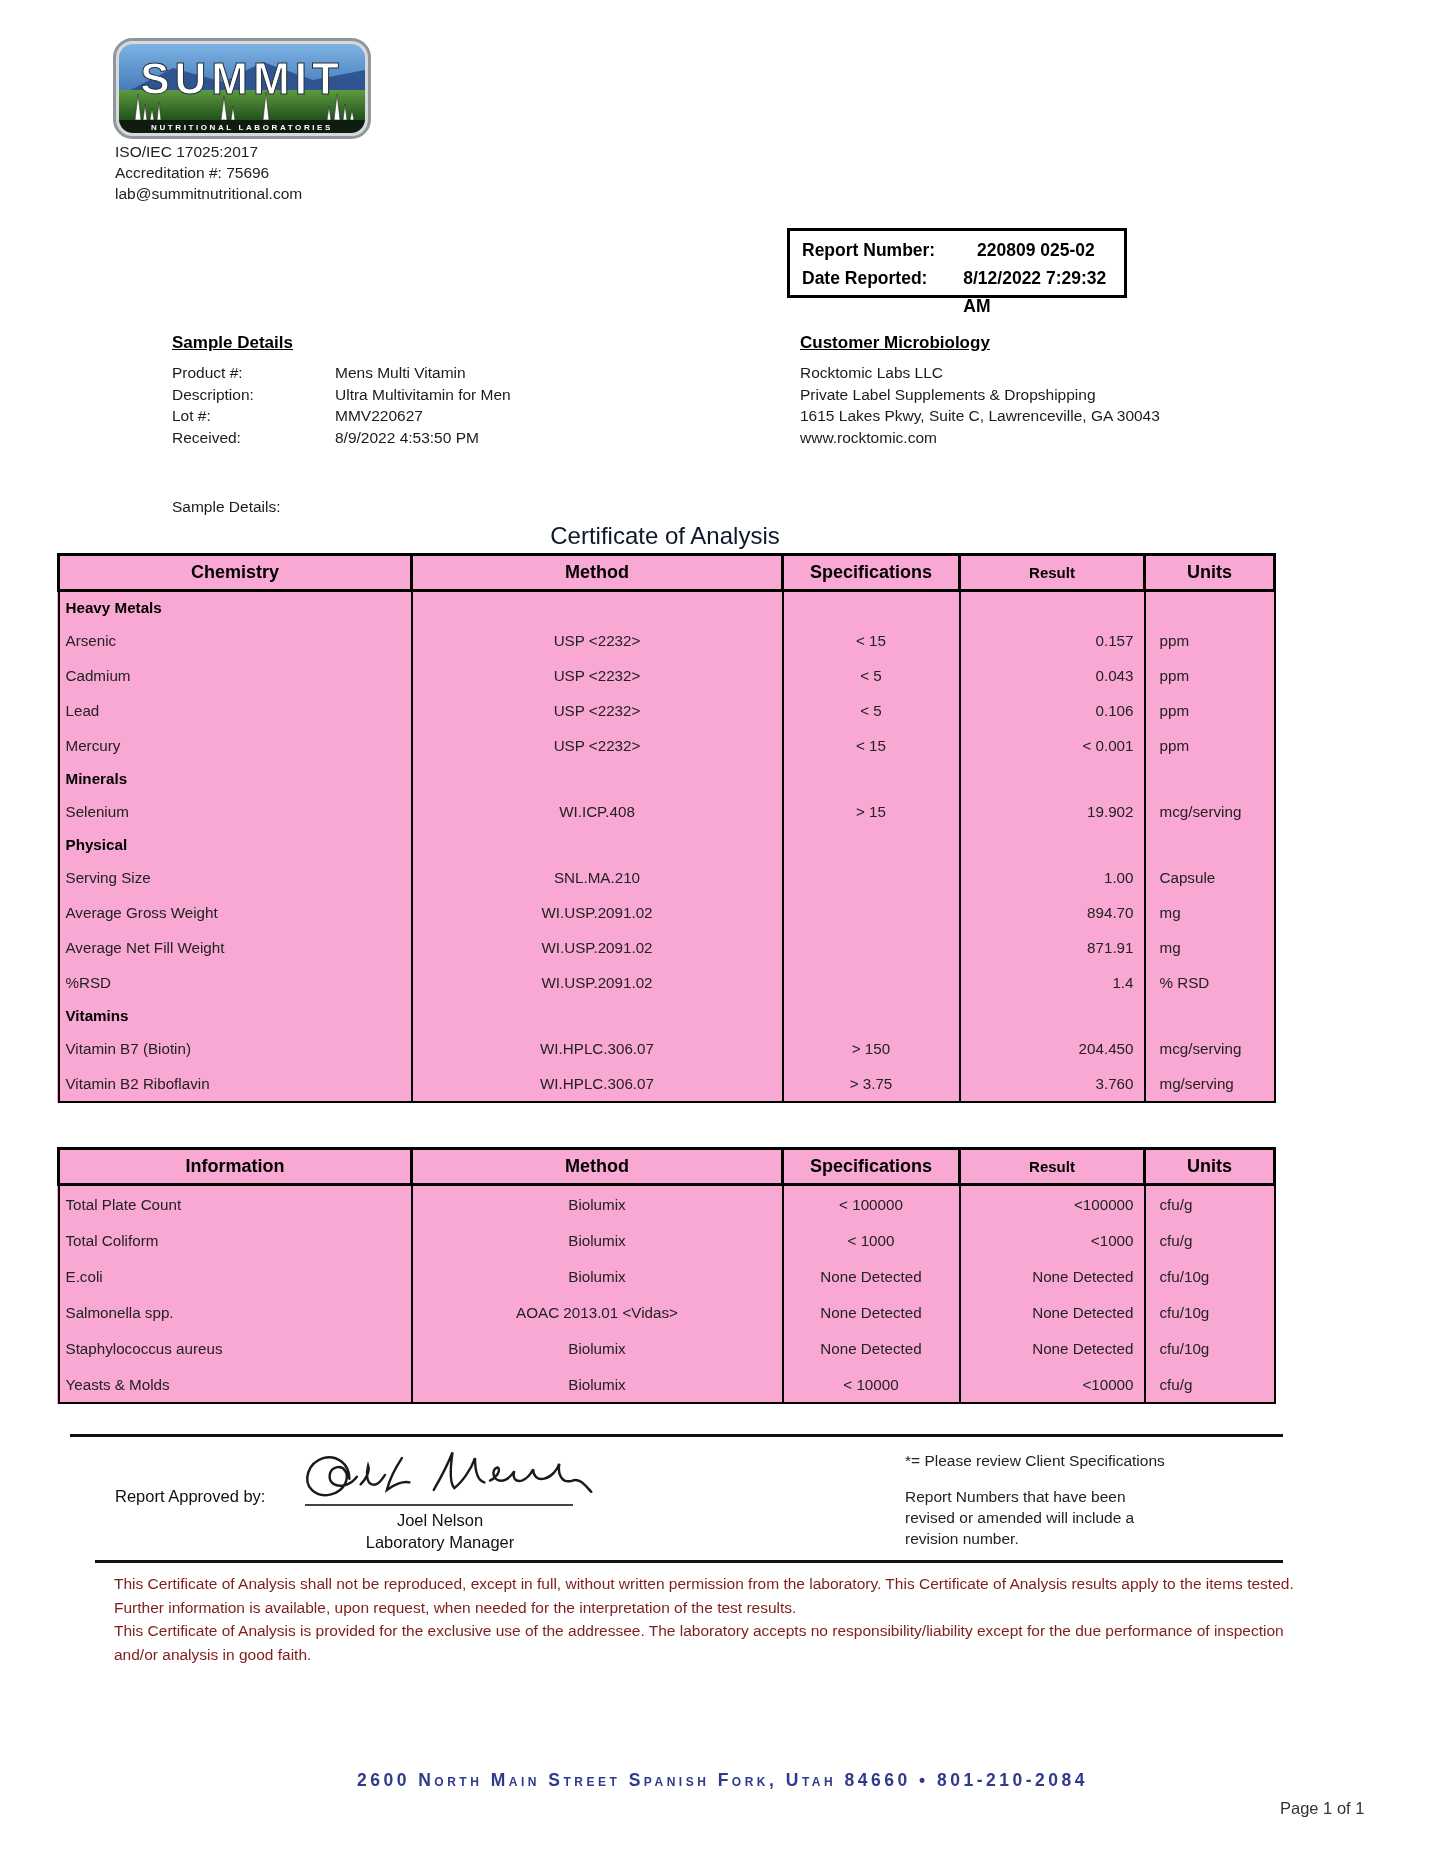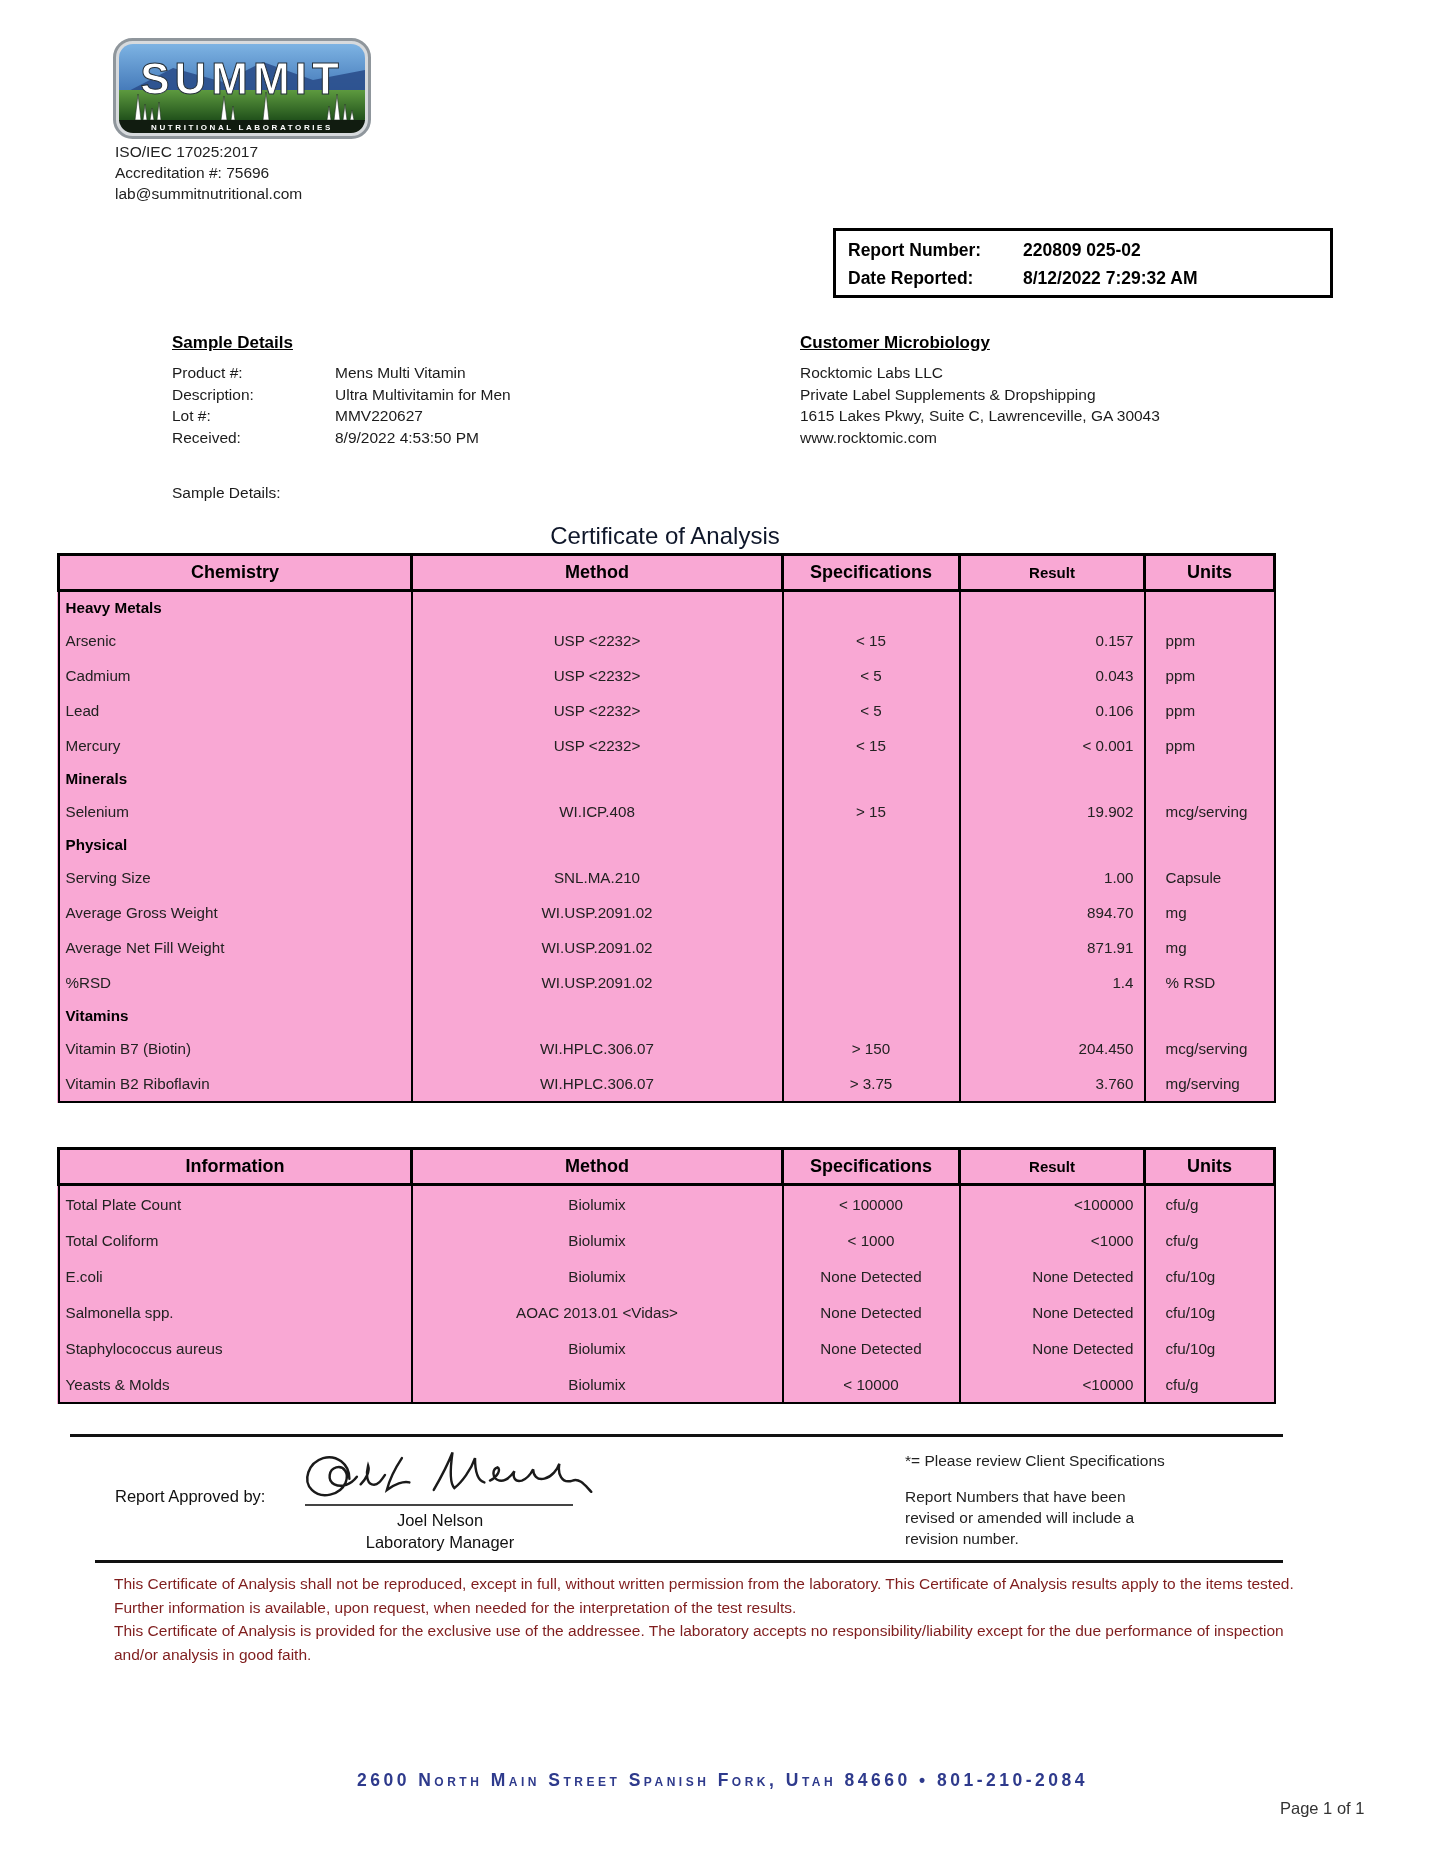--- a/index.html
+++ b/index.html
@@ -23,11 +23,10 @@
 
   
   .report-box{
-    left:787px;top:228px;width:500px;height:70px;
+    left:787px;top:228px;width:340px;height:70px;
     border:3px solid #000;box-sizing:border-box;
     font-size:17.5px;font-weight:700;color:#000;
     padding-top:5px;
-    margin-left:46px;
   }
   .report-row{display:flex;line-height:28px;}
   .report-row .rlabel{width:175px;padding-left:12px;}

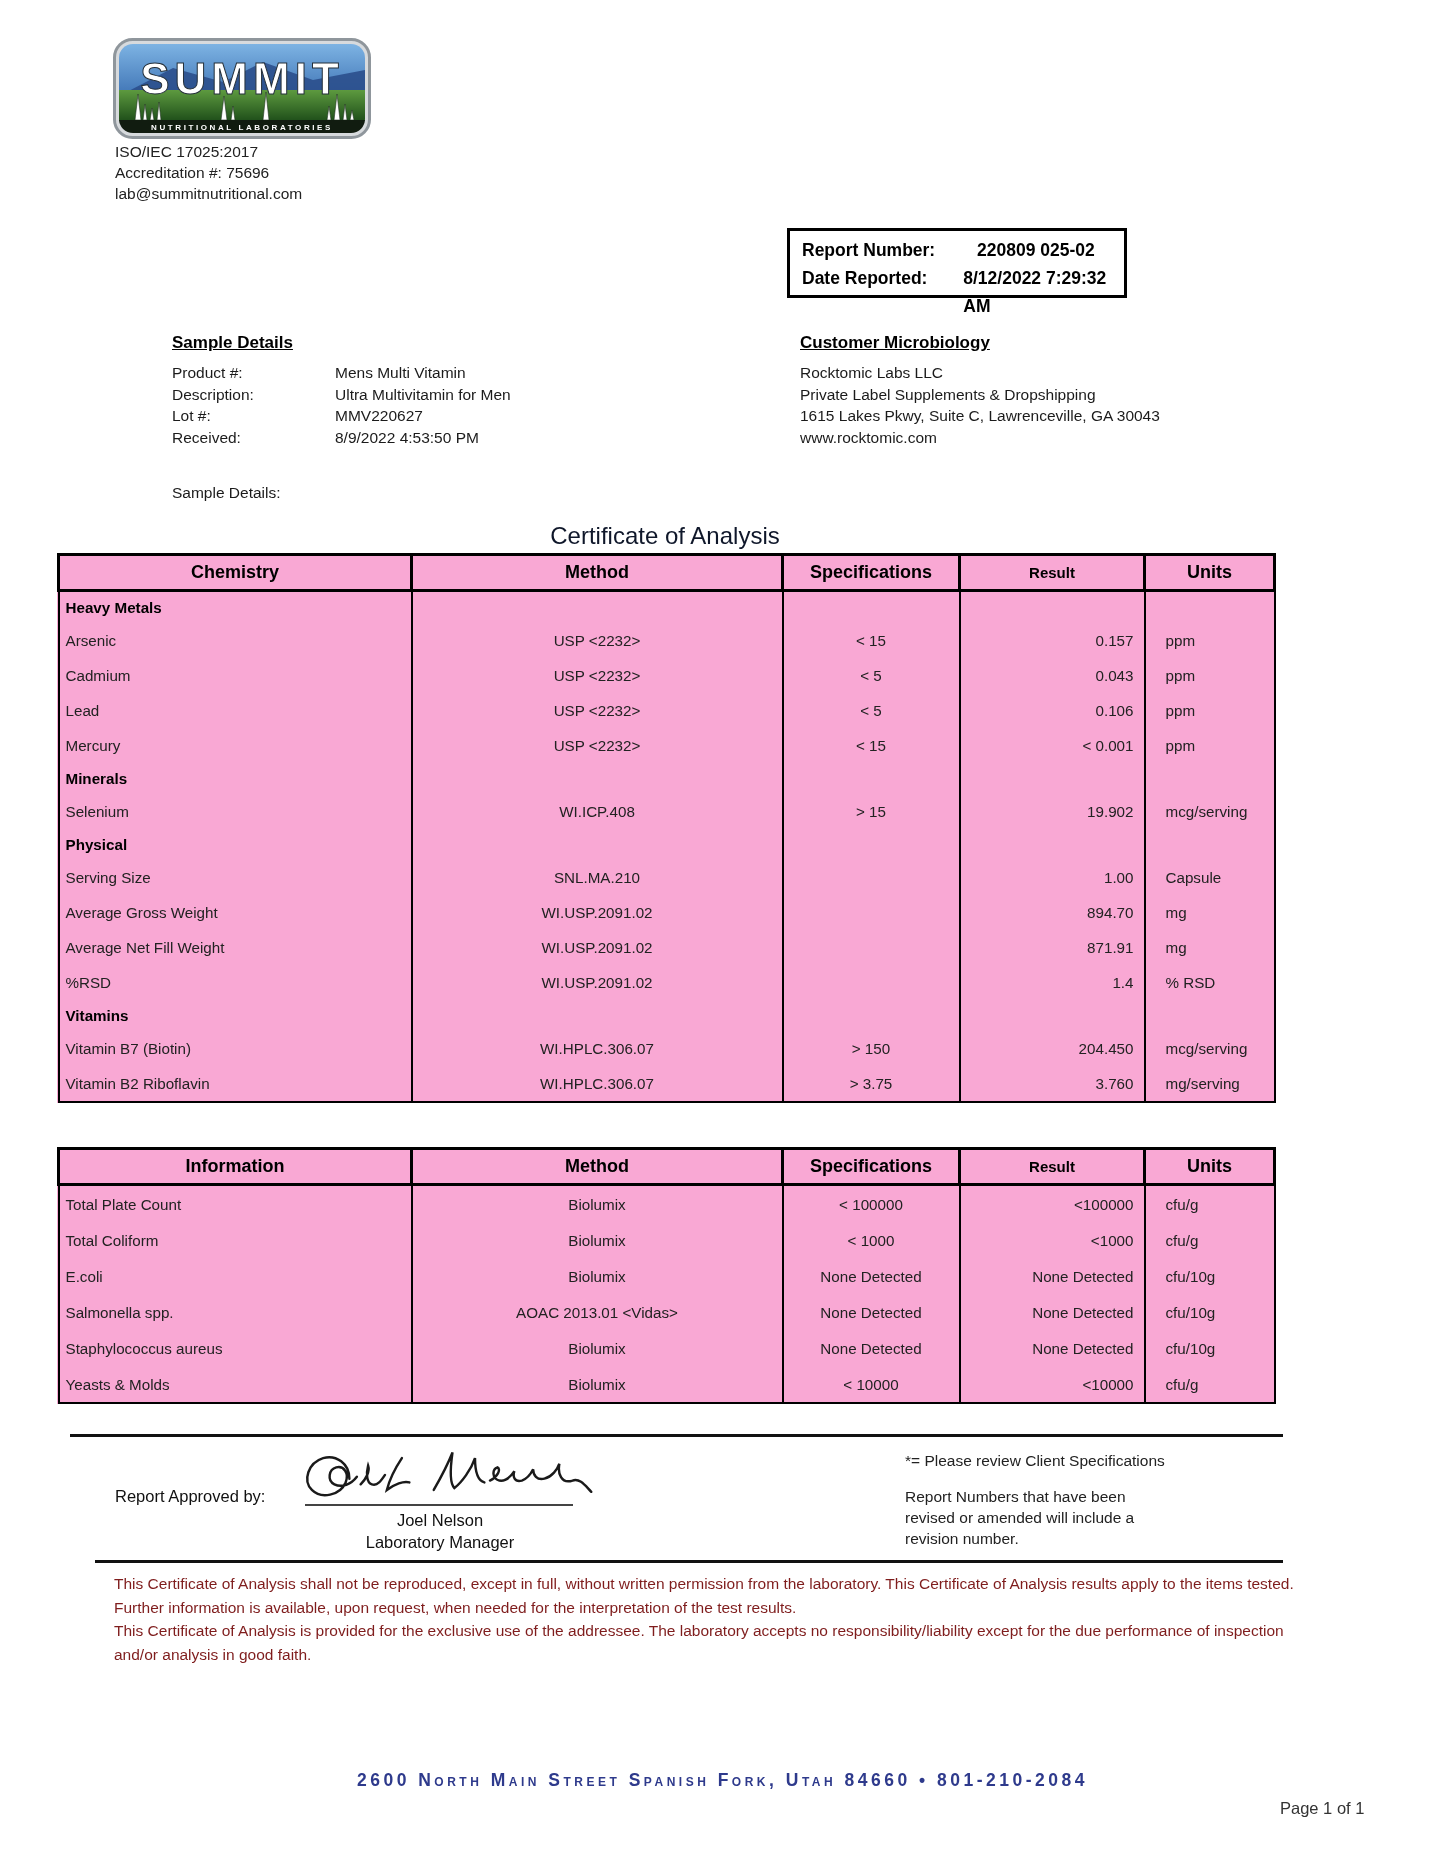--- a/index.html
+++ b/index.html
@@ -36,7 +36,7 @@
   .sample-block{left:172px;top:333px;font-size:15.5px;}
   .field-row{display:flex;line-height:21.5px;}
   .field-row .flabel{width:163px;}
-  .sample-extra{left:172px;top:484px;font-size:15.5px;text-align:right;}
+  .sample-extra{left:172px;top:498px;font-size:15.5px;text-align:right;}
   .customer-block{left:800px;top:333px;font-size:15.5px;}
   .customer-block .cline{line-height:21.5px;}
 

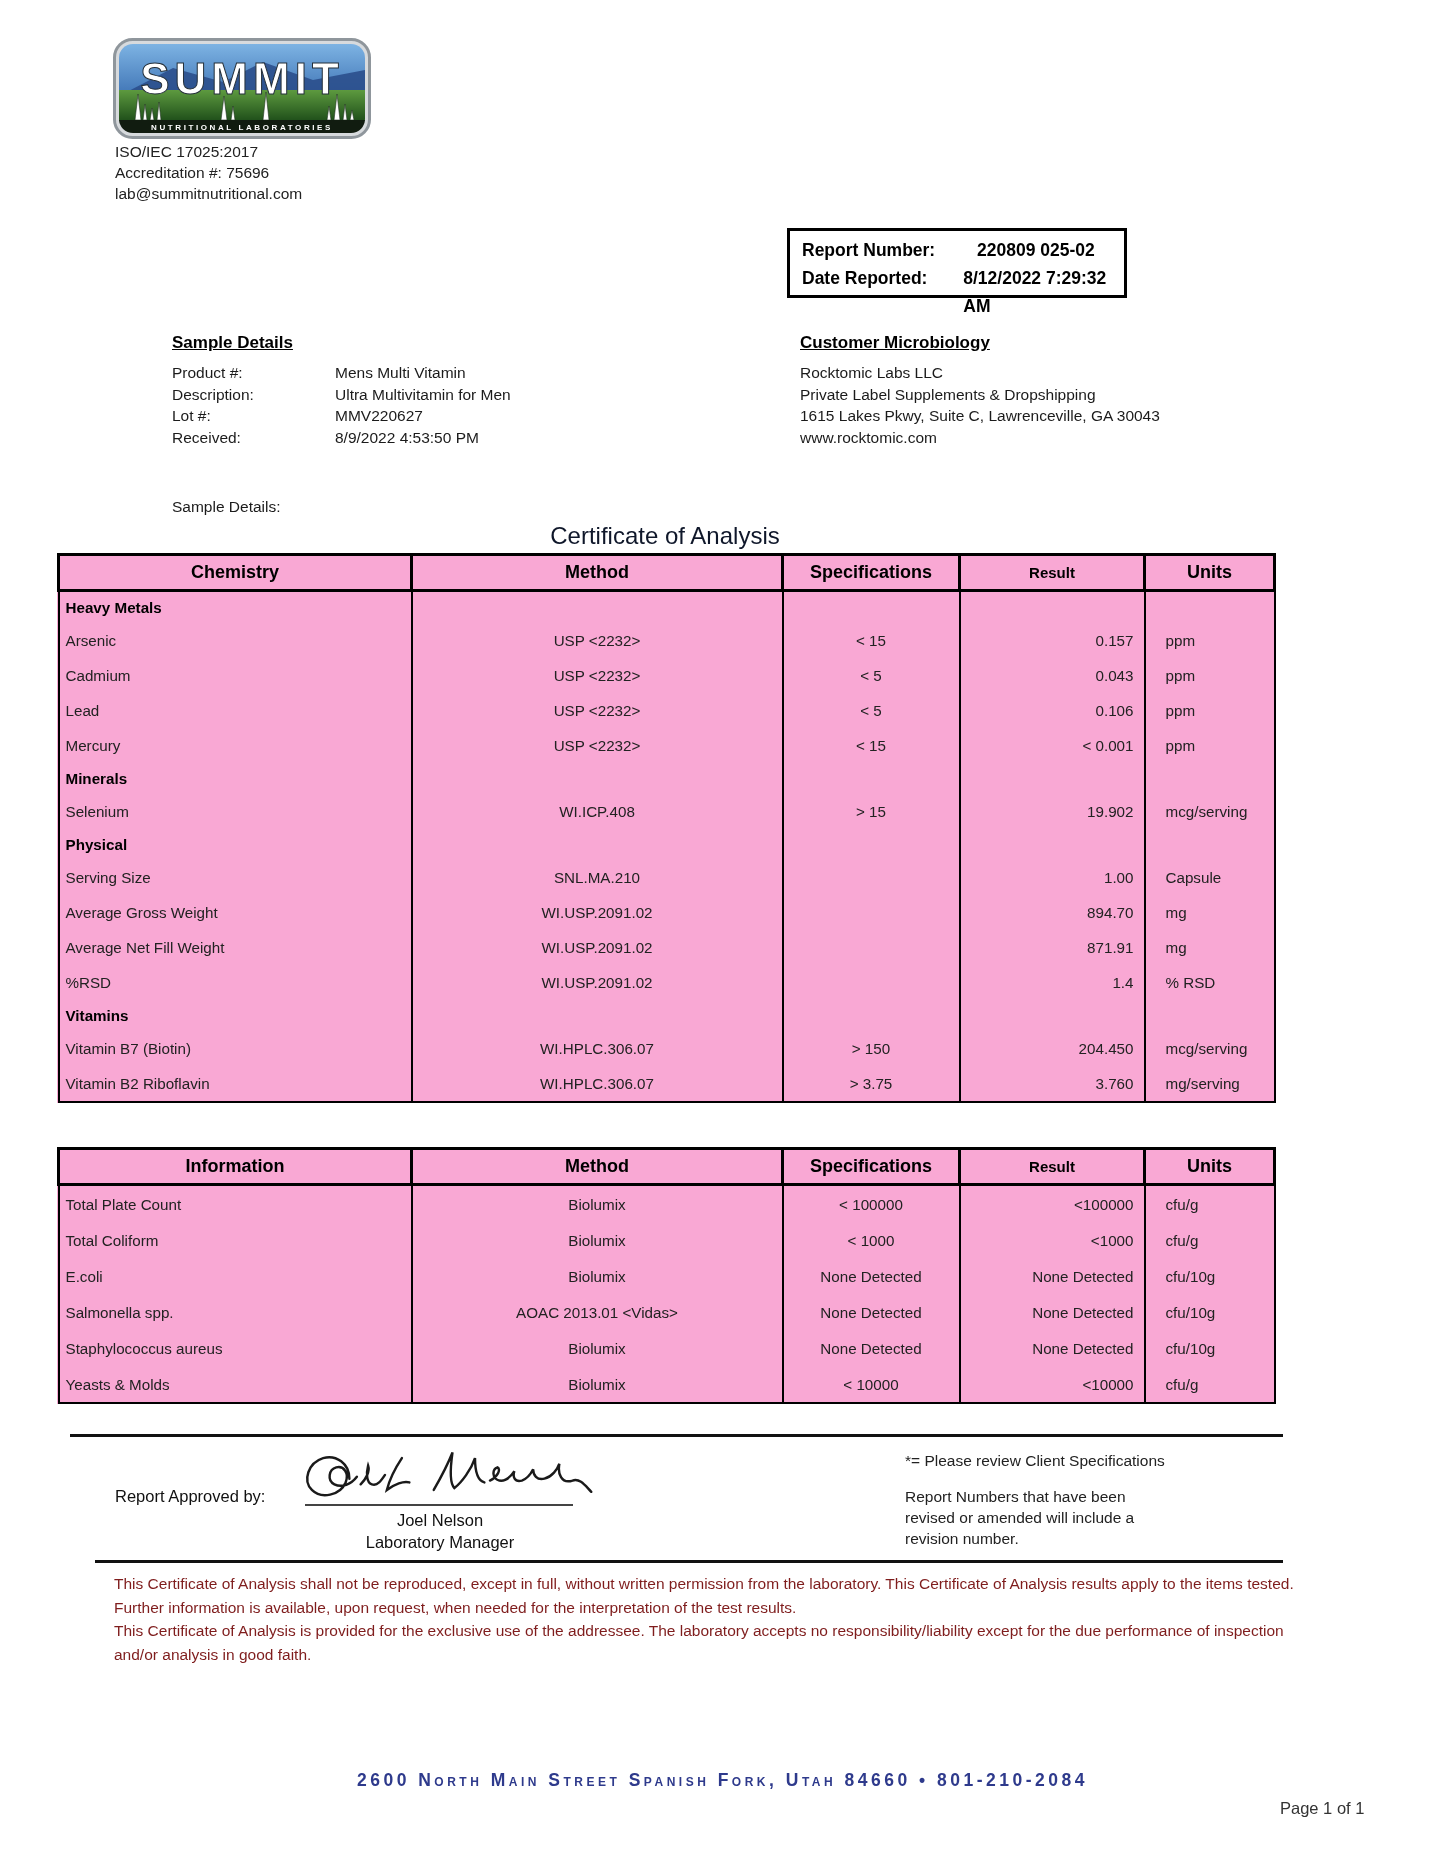--- a/index.html
+++ b/index.html
@@ -71,7 +71,7 @@
   td.c-method{text-align:center;}
   td.c-spec{text-align:center;}
   td.c-result{text-align:right;padding-right:10px;}
-  td.c-units{text-align:left;padding-left:20px;}
+  td.c-units{text-align:left;padding-left:14px;}
   .chem-pos{left:57px;top:553px;}
   .micro-pos{left:57px;top:1147px;}
 

